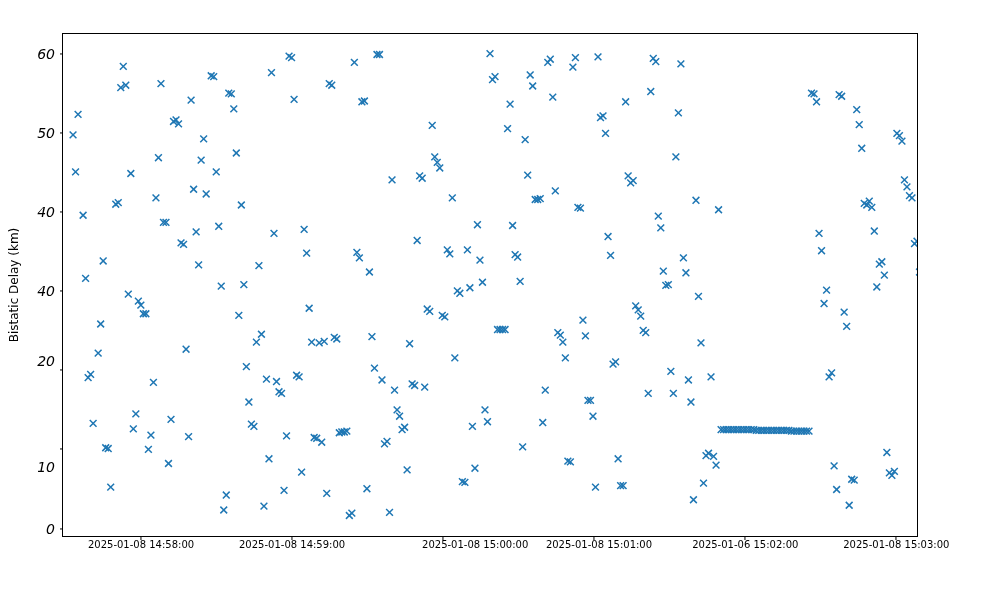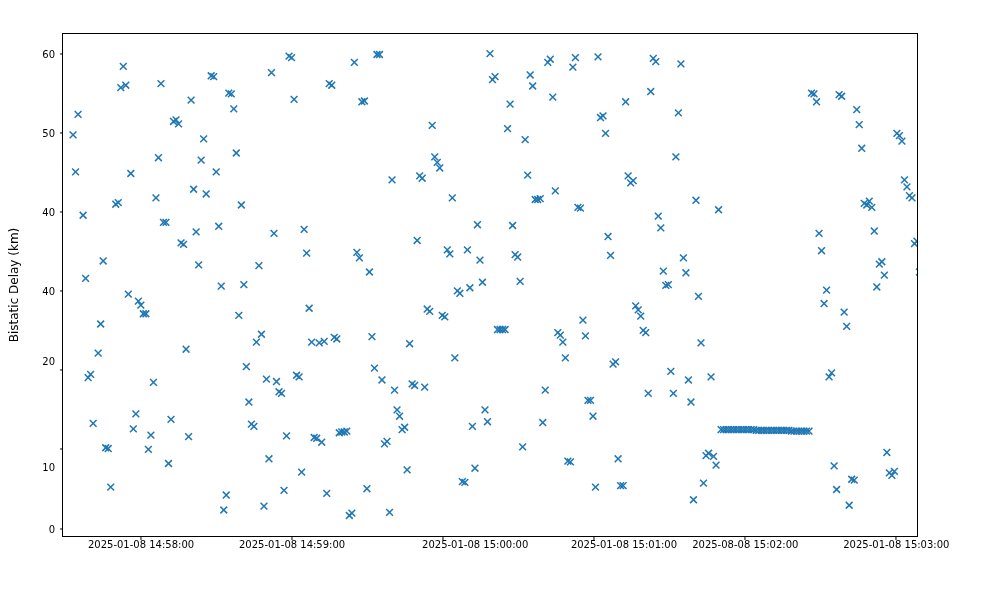--- a/index.html
+++ b/index.html
@@ -59,9 +59,10 @@
     right: 100%;
     transform: translateY(-50%);
     white-space: nowrap;
-    font-size: 10px;
+    font-size: 14px;
     color: #000000;
     padding-right: 8px;
+    font-style: italic;
   }
   .ytick-mark {
     position: absolute;

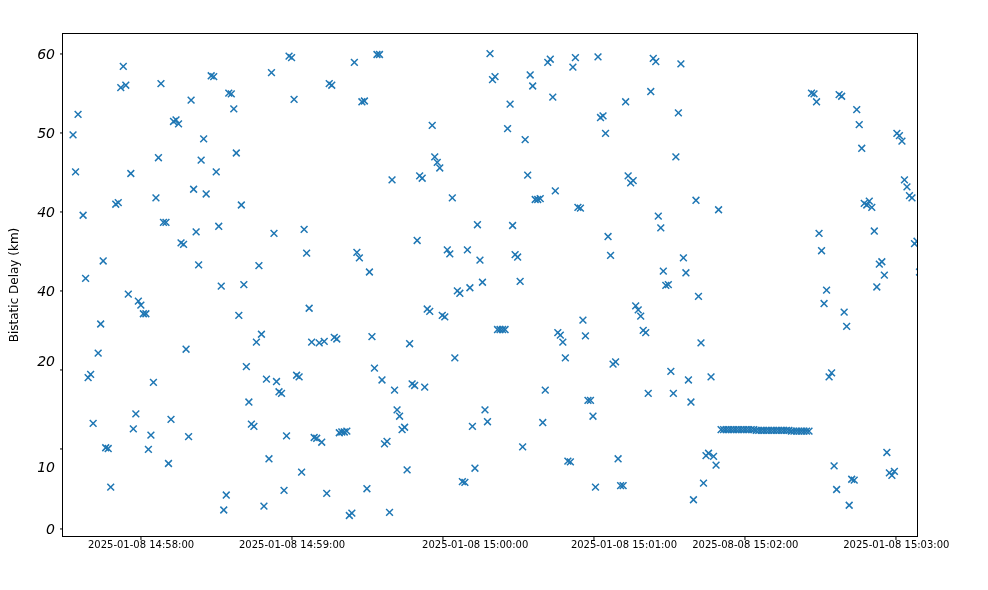--- a/index.html
+++ b/index.html
@@ -506,7 +506,7 @@
         <div class="xtick-mark" style="left: 380.165px;"></div>
         <div class="xtick" style="left: 380.165px; margin-left: 32px;">2025-01-08 15:00:00</div>
         <div class="xtick-mark" style="left: 531.224px;"></div>
-        <div class="xtick" style="left: 561px; text-align: right;">2025-01-08 15:01:00</div>
+        <div class="xtick" style="left: 536px; text-align: right;">2025-01-08 15:01:00</div>
         <div class="xtick-mark" style="left: 682.282px;"></div>
         <div class="xtick" style="left: 682.282px;">2025-08-08 15:02:00</div>
         <div class="xtick-mark" style="left: 833.341px;"></div>

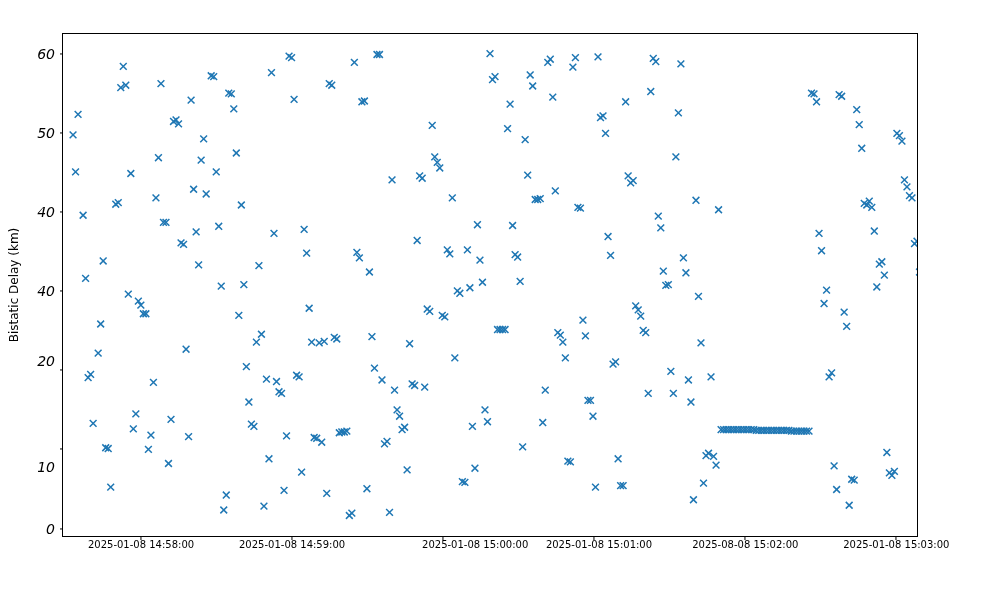--- a/index.html
+++ b/index.html
@@ -508,7 +508,7 @@
         <div class="xtick-mark" style="left: 531.224px;"></div>
         <div class="xtick" style="left: 536px; text-align: right;">2025-01-08 15:01:00</div>
         <div class="xtick-mark" style="left: 682.282px;"></div>
-        <div class="xtick" style="left: 682.282px;">2025-08-08 15:02:00</div>
+        <div class="xtick" style="left: 682.282px;">2025-01-06 15:02:00</div>
         <div class="xtick-mark" style="left: 833.341px;"></div>
         <div class="xtick" style="left: 833.341px;">2025-01-08 15:03:00</div>
       </div>

